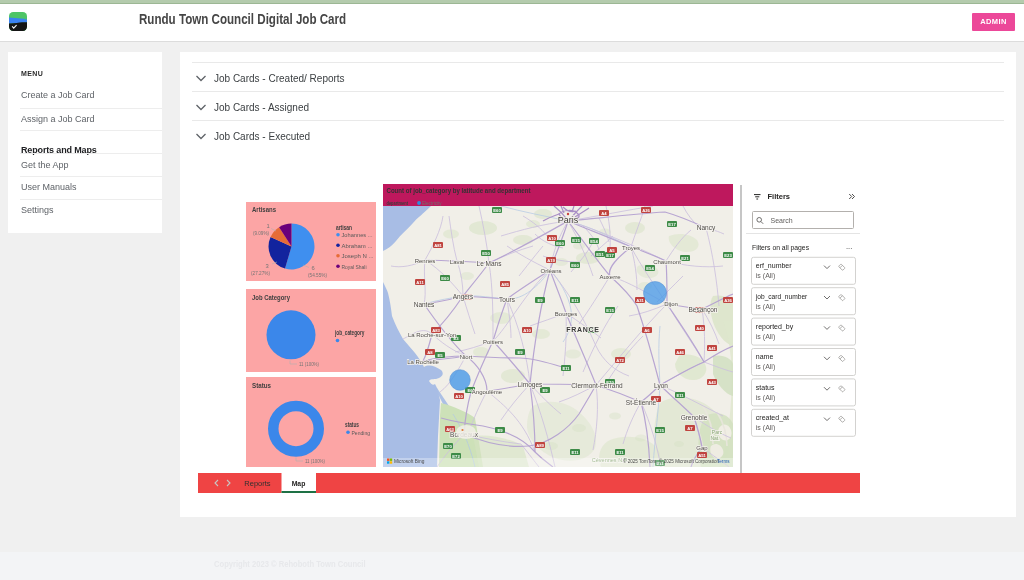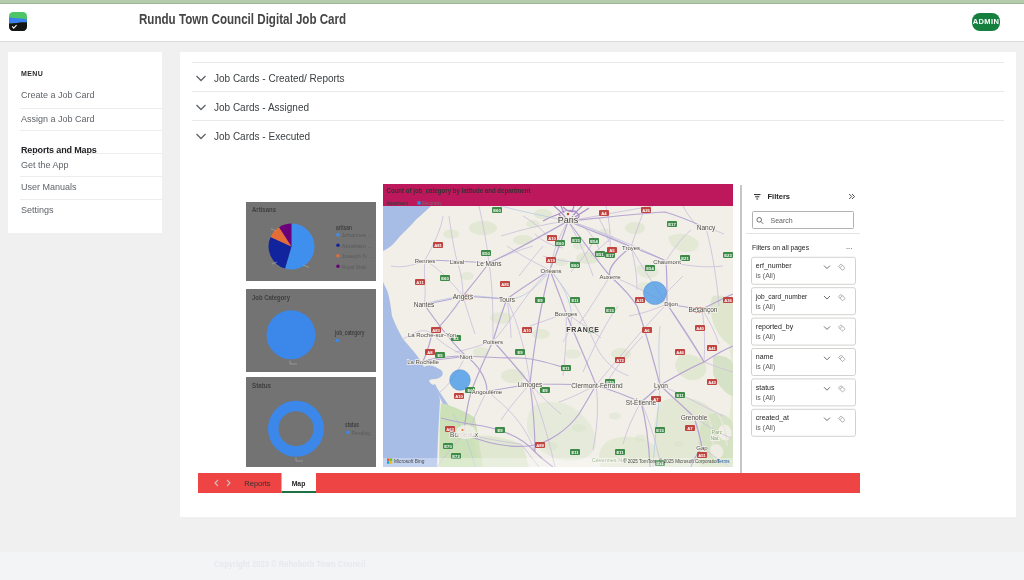--- a/index.html
+++ b/index.html
@@ -9,7 +9,7 @@
   .header { position:absolute; left:0; top:4px; width:1024px; height:38px; background:#fff; border-bottom:1px solid #dcdcdc; }
   .logo { position:absolute; left:9px; top:8px; width:18px; height:19px; }
   .htitle { position:absolute; left:139px; top:7px; font-size:14px; font-weight:bold; color:#464646; transform:scaleX(0.828); transform-origin:left center; white-space:nowrap; }
-  .admin { position:absolute; left:972px; top:9px; width:28px; height:18px; background:#15803d; border-radius:8px; color:#fff; font-size:7.5px; font-weight:bold; letter-spacing:0.35px; text-align:center; line-height:18px; }
+  .admin { position:absolute; left:972px; top:9px; width:43px; height:18px; background:#ec4899; border-radius:1px; color:#fff; font-size:7.5px; font-weight:bold; letter-spacing:0.35px; text-align:center; line-height:18px; }
   .sidebar { position:absolute; left:8px; top:52px; width:154px; height:181px; background:#fff; }
   .menulabel { position:absolute; left:13px; top:18px; font-size:7px; font-weight:bold; color:#2b2b2b; letter-spacing:0.4px; }
   .mitem { position:absolute; left:13px; width:130px; font-size:9px; line-height:11px; color:#5f6368; }

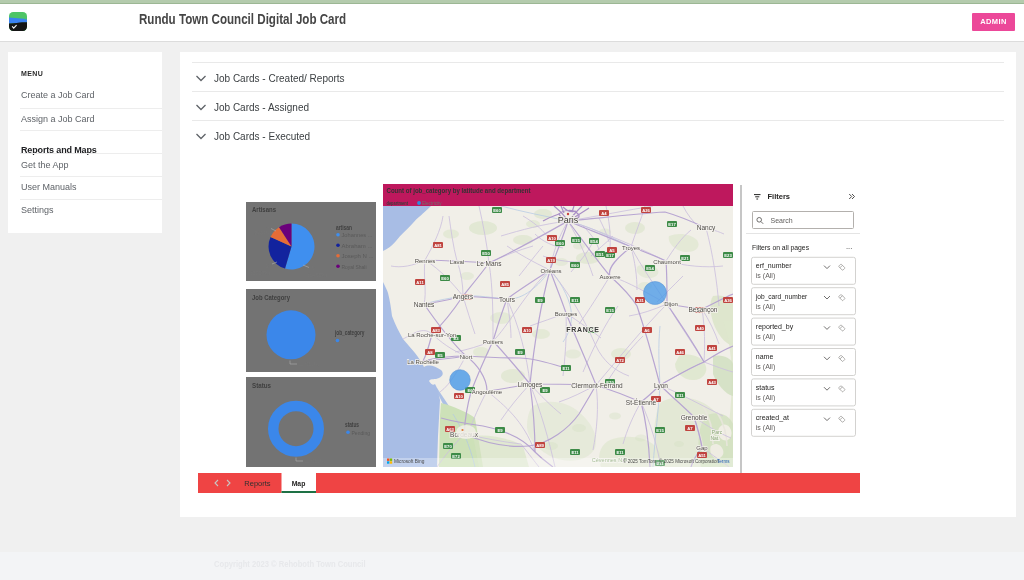--- a/index.html
+++ b/index.html
@@ -22,7 +22,7 @@
   .accrow.act { background:#f6f7f8; border-top:1px solid #9ab8ea; }
   .accrow.act .atxt { color:#1a73e8; font-weight:bold; }
   
-  .chartcard { position:absolute; background:#737373; }
+  .chartcard { position:absolute; background:#fca5a5; }
   .mapcard { position:absolute; left:203px; top:132px; width:350px; height:283px; background:#be185d; }
   .vscroll { position:absolute; left:560px; top:133px; width:2px; height:288px; background:#c6c6c6; }
   .fpane { position:absolute; left:566px; top:130px; width:114px; height:291px; background:#fff; }

